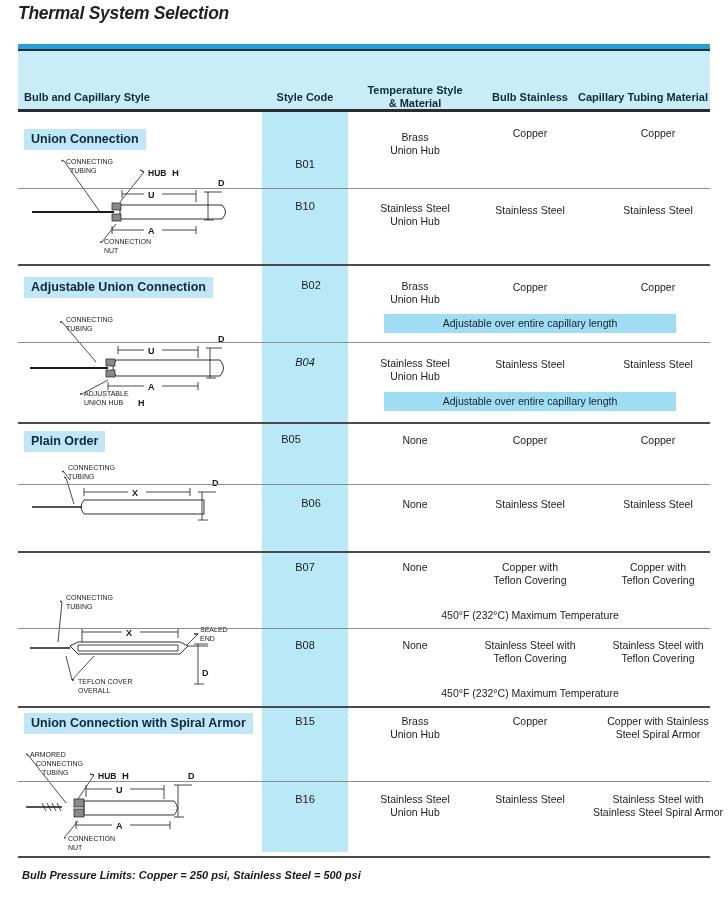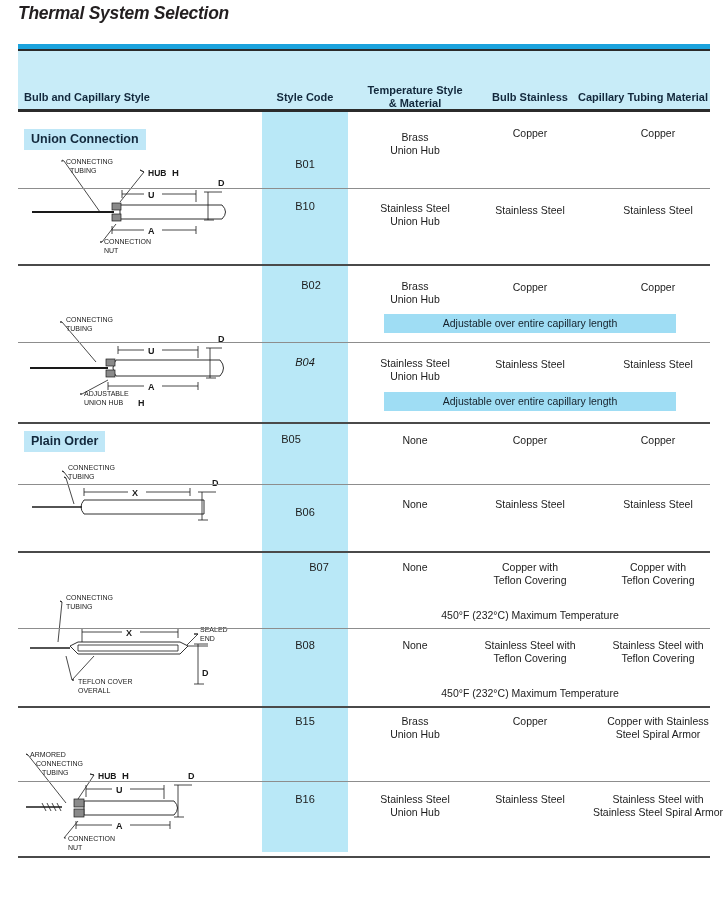--- a/index.html
+++ b/index.html
@@ -200,6 +200,7 @@
 
   <div class="sep-major" style="left:18px;top:264px;"></div>
 
+  <div class="chip" style="left:24px;top:277px;">Adjustable Union Connection</div>
 
   <div class="diagram" style="left:22px;top:310px;">
     <svg width="240" height="105" viewBox="0 0 240 105">

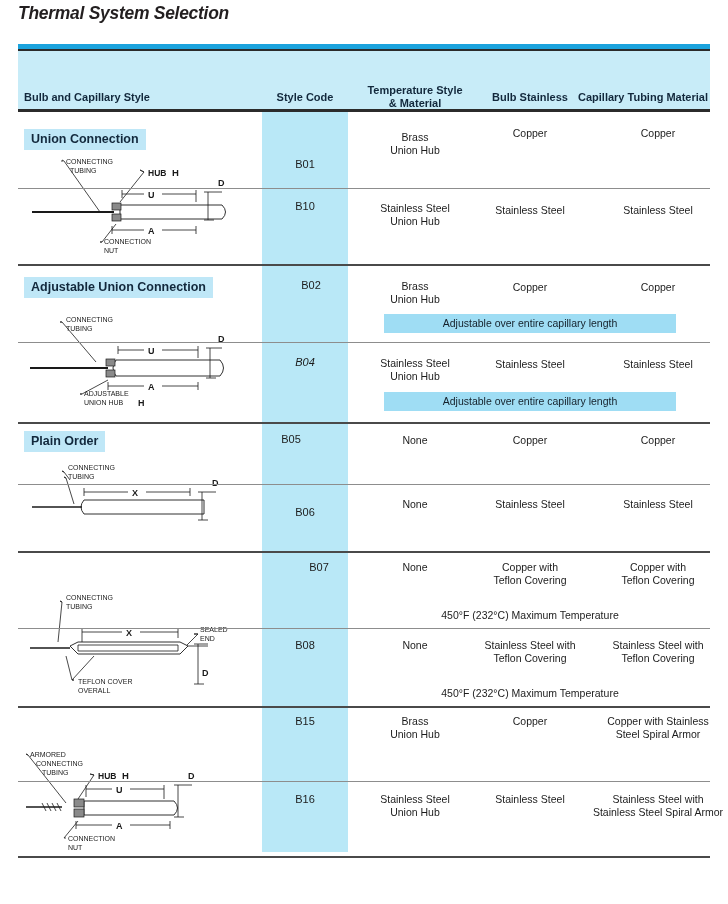--- a/index.html
+++ b/index.html
@@ -290,7 +290,7 @@
 
   <div class="sep-minor" style="left:18px;top:484px;"></div>
 
-  <div class="cell code" style="left:262px;top:497px;margin-top:9px;">B06</div>
+  <div class="cell code" style="left:268px;top:497px;">B06</div>
   <div class="cell conn" style="left:348px;top:498px;">None</div>
   <div class="cell bulb" style="left:478px;top:498px;">Stainless Steel</div>
   <div class="cell cap" style="left:582px;top:498px;">Stainless Steel</div>

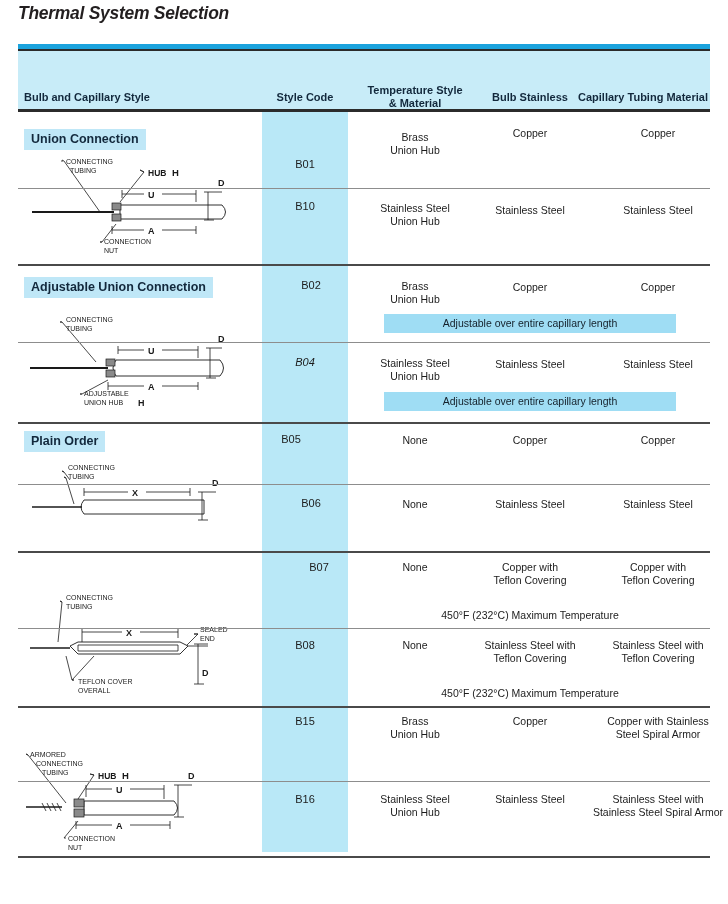--- a/index.html
+++ b/index.html
@@ -330,7 +330,7 @@
     </svg>
   </div>
 
-  <div class="cell code" style="left:252px;top:561px;padding-left:24px;">B07</div>
+  <div class="cell code" style="left:262px;top:561px;">B07</div>
   <div class="cell conn" style="left:348px;top:561px;">None</div>
   <div class="cell bulb" style="left:478px;top:561px;">
     <div>Copper with</div>

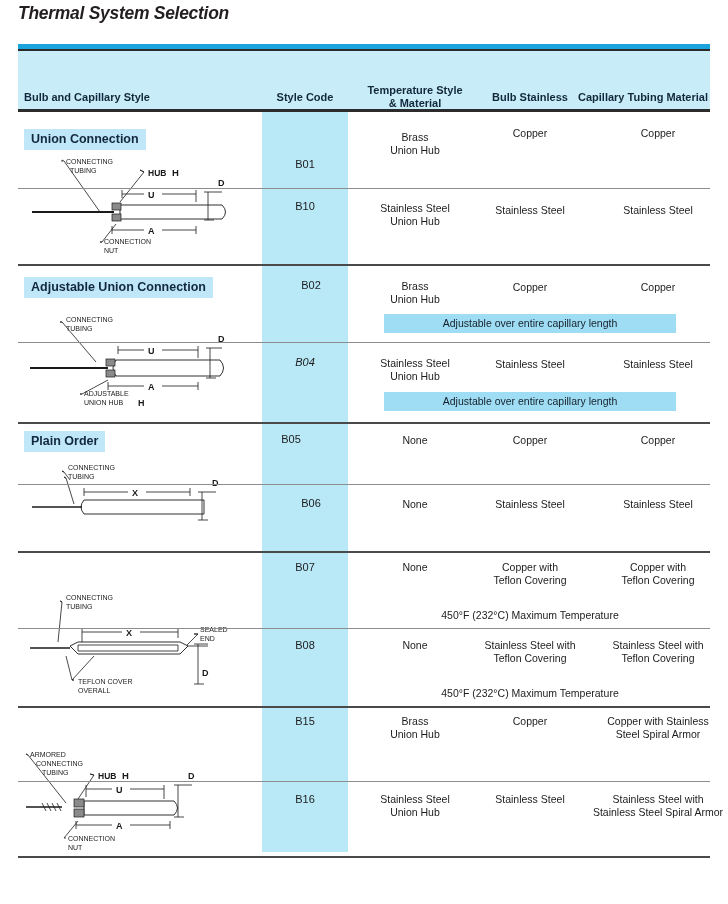--- a/index.html
+++ b/index.html
@@ -358,6 +358,7 @@
 
   <div class="sep-major" style="left:18px;top:706px;"></div>
 
+  <div class="chip" style="left:24px;top:713px;">Union Connection with Spiral Armor</div>
 
   <div class="diagram" style="left:22px;top:745px;">
     <svg width="240" height="110" viewBox="0 0 240 110">

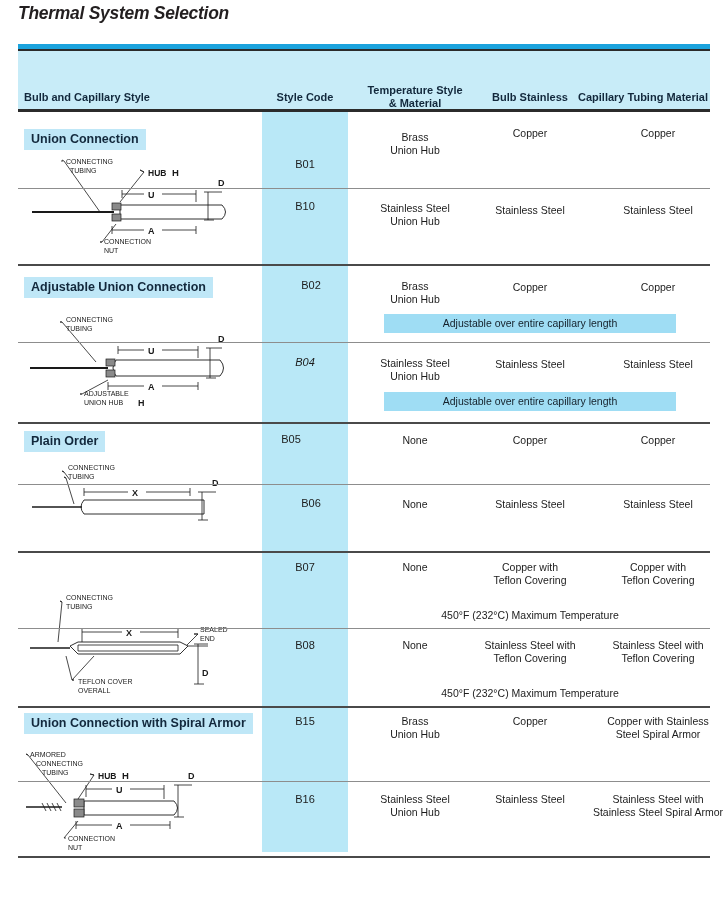--- a/index.html
+++ b/index.html
@@ -429,6 +429,7 @@
   </div>
 
   <div class="foot-rule"></div>
+  <div class="footer">Bulb Pressure Limits: Copper = 250 psi, Stainless Steel = 500 psi</div>
 
 </div>
 

